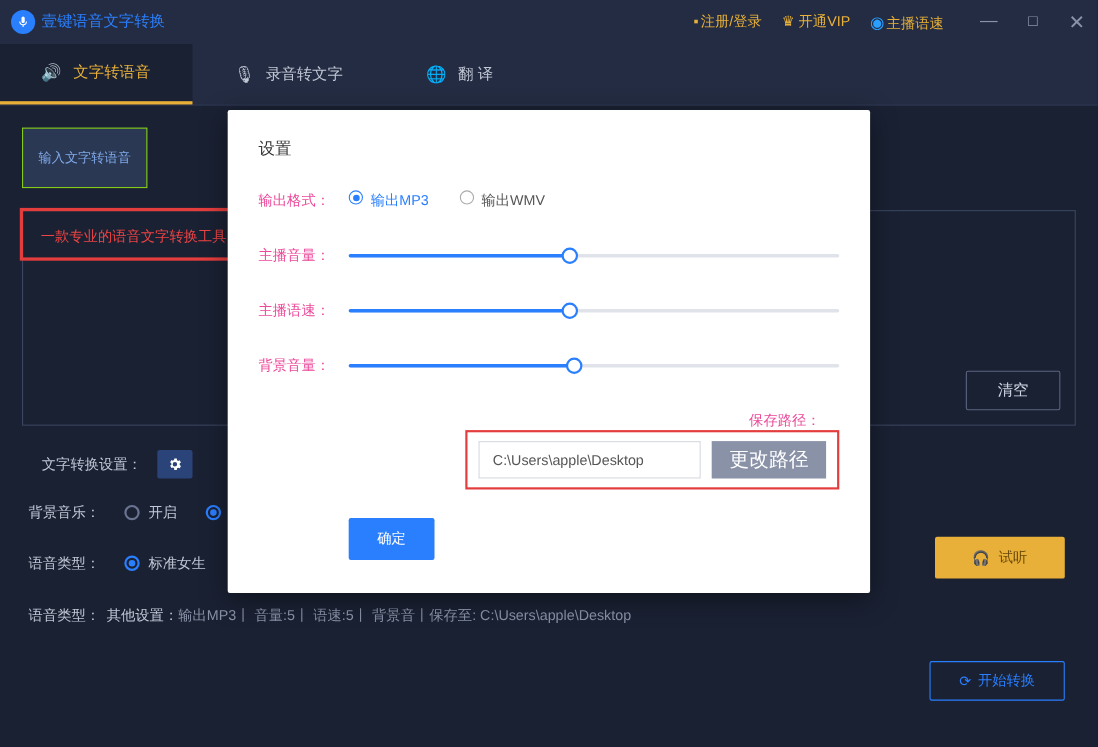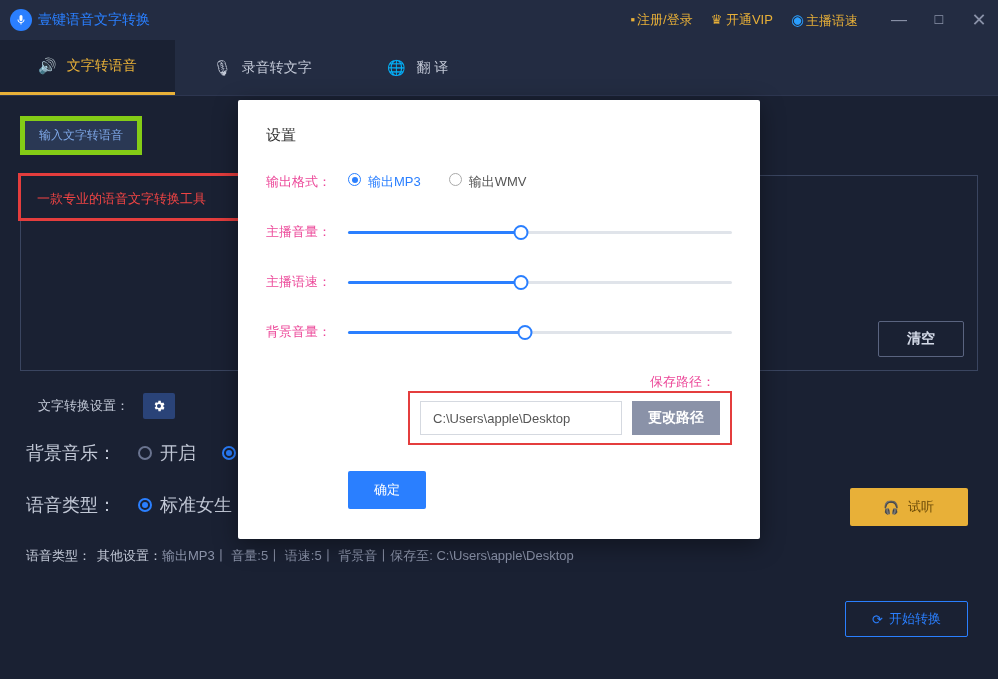--- a/index.html
+++ b/index.html
@@ -28,7 +28,7 @@
 
 
 .subtab-row { padding: 20px 20px 6px; }
-.subtab { display: inline-block; padding: 6px 14px; border: 5px solid #84cc16; color: #7fa8e8; font-size: 12px; background: #2a3854; cursor: pointer; }
+.subtab { display: inline-block; padding: 18px 14px; border: 1px solid #84cc16; color: #7fa8e8; font-size: 12px; background: #2a3854; cursor: pointer; }
 
 
 .settings-row { padding: 22px 38px 8px; display: flex; align-items: center; gap: 14px; font-size: 13px; color: #c2c8d6; }

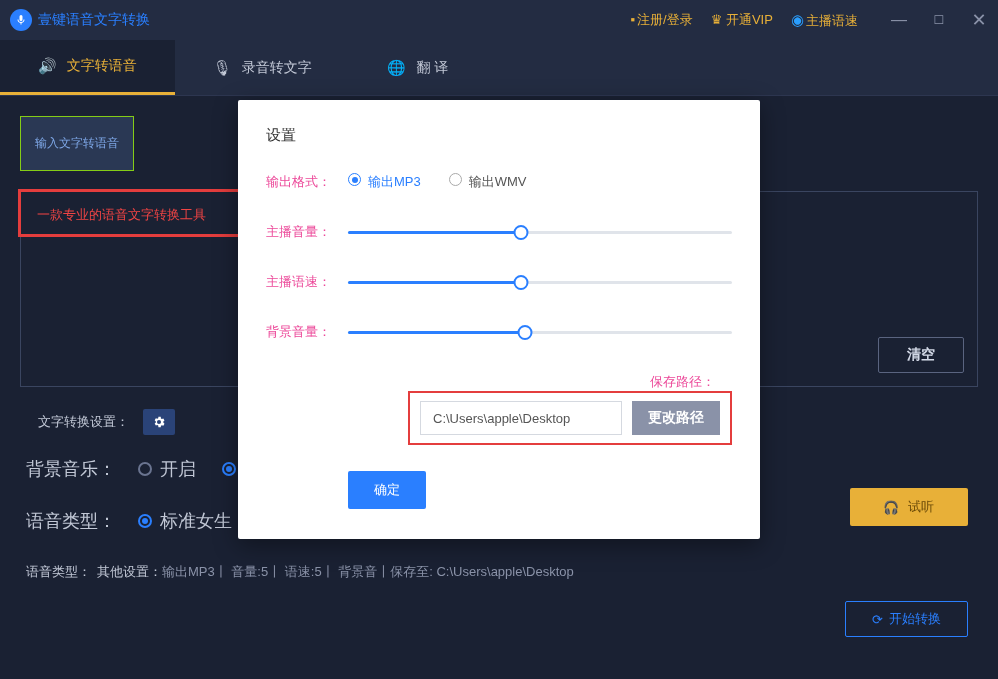--- a/index.html
+++ b/index.html
@@ -52,7 +52,7 @@
 
 
 .modal-overlay { position: absolute; inset: 0; display: flex; align-items: flex-start; justify-content: center; z-index: 100; }
-.modal { margin-top: 100px; width: 522px; background: #fff; color: #333; border-radius: 2px; box-shadow: 0 6px 24px rgba(0,0,0,0.4); padding: 26px 28px 30px; }
+.modal { margin-top: 100px; width: 584px; background: #fff; color: #333; border-radius: 2px; box-shadow: 0 6px 24px rgba(0,0,0,0.4); padding: 26px 28px 30px; }
 .modal-title { font-size: 15px; color: #333; margin-bottom: 28px; }
 .modal-row { display: flex; align-items: center; margin-bottom: 32px; font-size: 13px; color: #555; }
 .modal-label { width: 82px; color: #ec4899; }

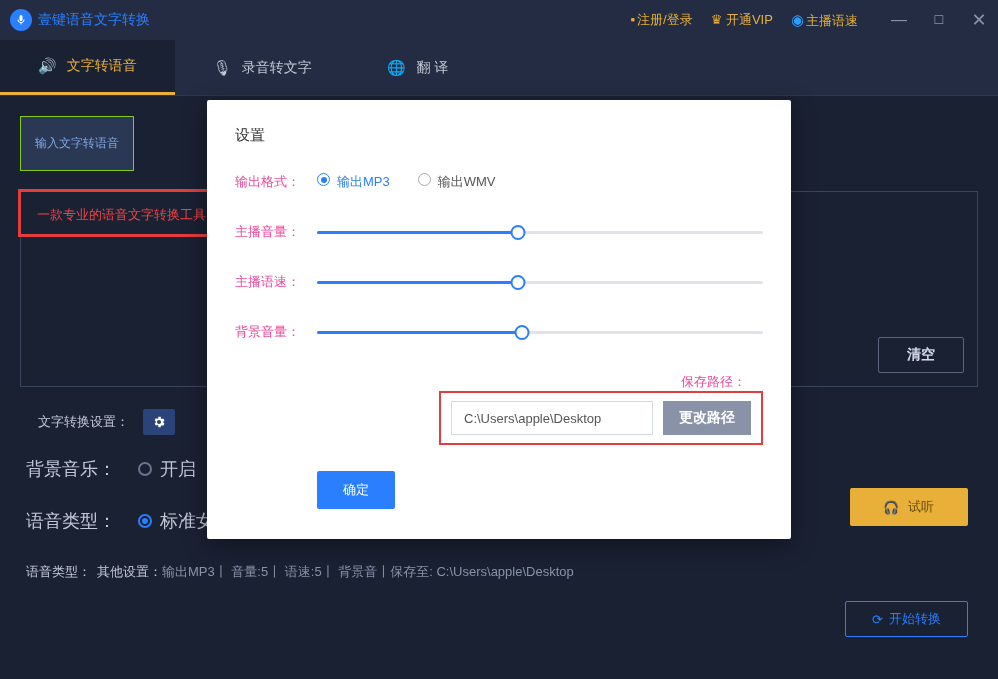--- a/index.html
+++ b/index.html
@@ -130,7 +130,7 @@
     <div style="position:absolute;left:-3px;top:-3px;width:232px;height:48px;border:3px solid #e43d3d;pointer-events:none;"></div>
     <span class="placeholder-txt">一款专业的语音文字转换工具</span>
   </div>
-  <button style="position:absolute;right:14px;bottom:14px;padding:8px 28px;border:1px solid #5a6480;background:transparent;color:#d2d8e6;font-size:14px;cursor:pointer;border-radius:2px;font-weight:bold;">清空</button>
+  <button style="position:absolute;right:14px;bottom:14px;padding:8px 28px;border:1px solid #5a6480;background:transparent;color:#d2d8e6;font-size:14px;cursor:pointer;border-radius:2px;">清空</button>
 </div>
 
 <div class="settings-row">

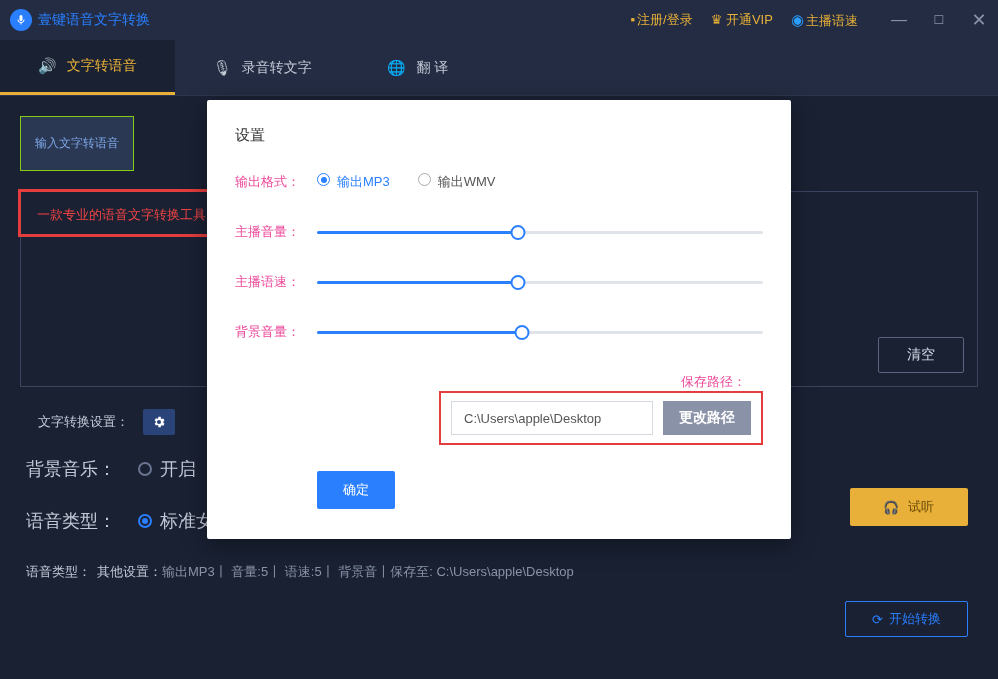--- a/index.html
+++ b/index.html
@@ -72,7 +72,7 @@
 
 .path-red-box { border: 2.5px solid #e43d3d; padding: 8px 10px; display: flex; align-items: center; gap: 10px; flex: 1; }
 .path-input { flex: 1; height: 34px; border: 1px solid #d5d9e0; padding: 16px 12px; font-size: 13px; color: #555; outline: none; }
-.change-path-btn { height: 34px; padding: 4px 16px; background: #8a92a8; border: none; color: #fff; font-size: 14px; cursor: pointer; font-weight: bold; }
+.change-path-btn { height: 34px; padding: 4px 16px; background: #8a92a8; border: none; color: #fff; font-size: 18px; cursor: pointer; }
 .modal-row.path-row { margin-bottom: 26px; }
 
 

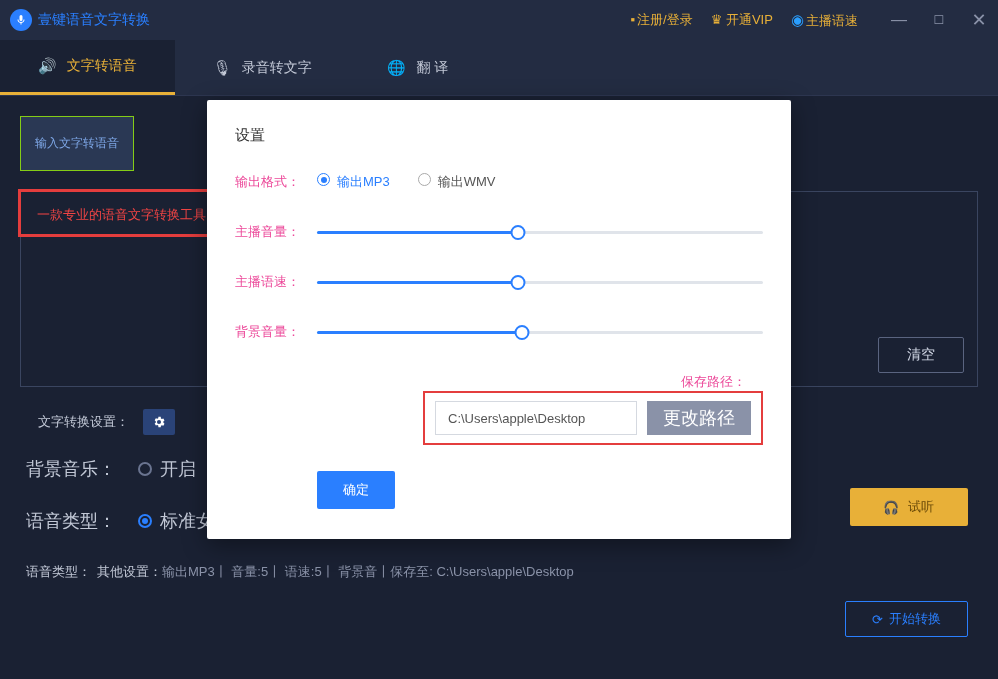--- a/index.html
+++ b/index.html
@@ -35,7 +35,7 @@
 .gear-btn { width: 32px; height: 26px; background: #2a4378; border: none; display: inline-flex; align-items: center; justify-content: center; color: #fff; cursor: pointer; border-radius: 2px; }
 
 
-.radio-row { padding: 14px 26px; display: flex; align-items: center; gap: 18px; font-size: 18px; color: #c2c8d6; }
+.radio-row { padding: 14px 26px; display: flex; align-items: center; gap: 18px; font-size: 13px; color: #c2c8d6; }
 .radio-group { display: flex; align-items: center; gap: 26px; margin-left: 4px; }
 .radio-item { display: flex; align-items: center; gap: 8px; cursor: pointer; }
 .radio-circle { width: 14px; height: 14px; border-radius: 50%; border: 2px solid #6a7490; display: inline-flex; align-items: center; justify-content: center; }

